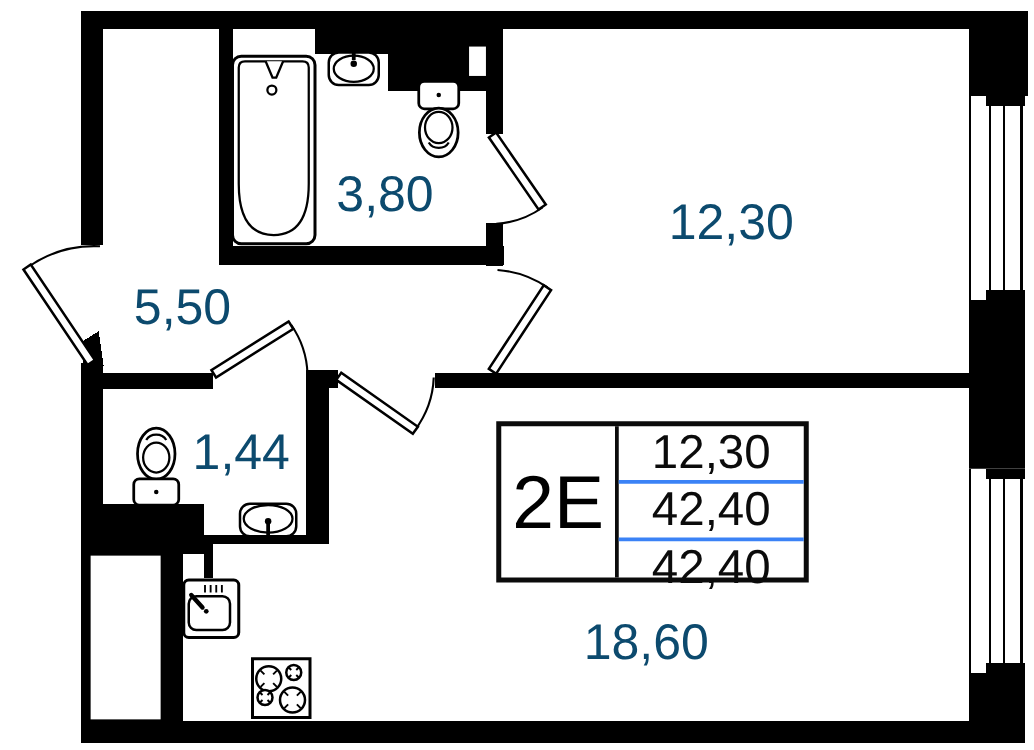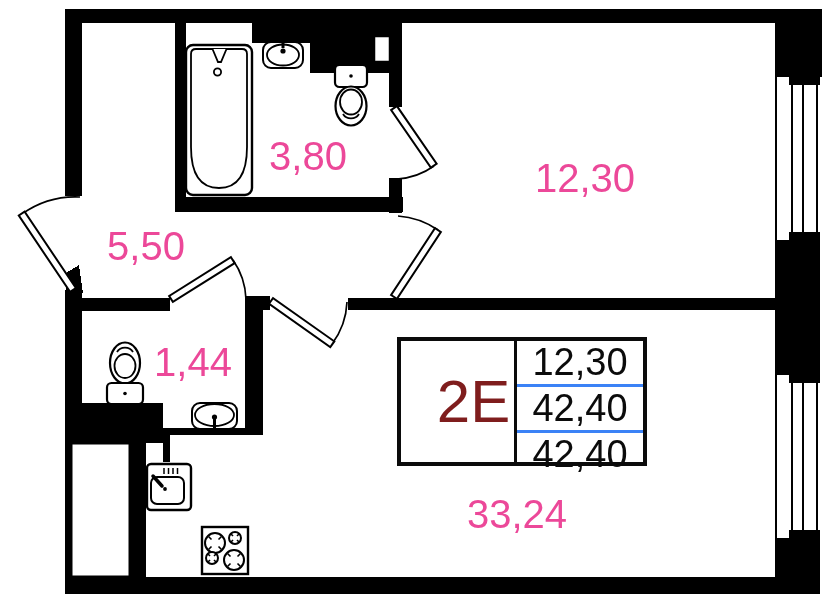--- a/index.html
+++ b/index.html
@@ -17,7 +17,7 @@
     text-align: center;
     font-size: 40px;
     font-weight: 400;
-    color: #ec4899;
+    color: #0c4a6e;
     letter-spacing: 0px;
     white-space: nowrap;
   }

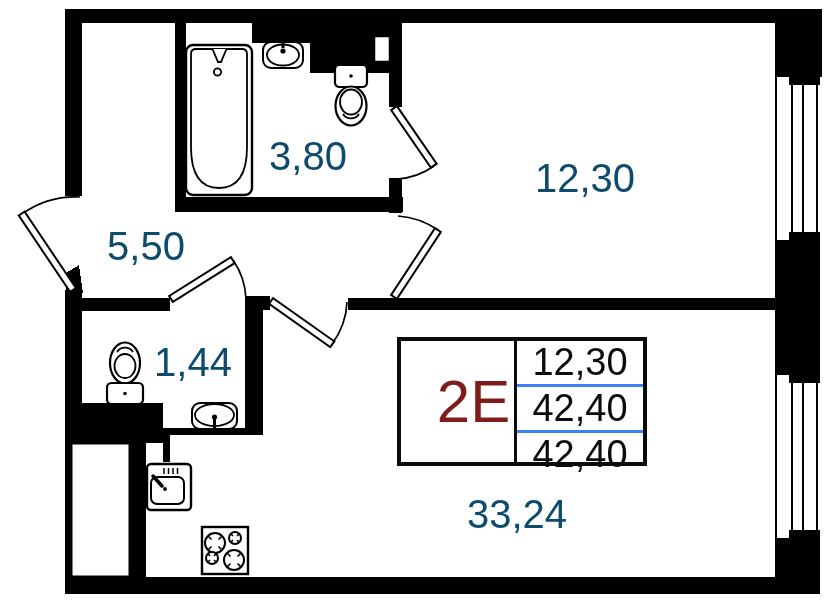--- a/index.html
+++ b/index.html
@@ -32,7 +32,7 @@
     background: #ffffff;
   }
   #unit-cell {
-    width: 84px;
+    width: 94px;
     flex: none;
     border-right: 3px solid #0b0b0b;
     box-sizing: border-box;
@@ -40,8 +40,7 @@
     align-items: center;
     justify-content: center;
     font-size: 60px;
-    color: #7f1d1d;
-    margin-left: 32px;
+    color: #000000;
   }
   #stats-col { flex: 1; display: flex; flex-direction: column; }
   .stat-row {

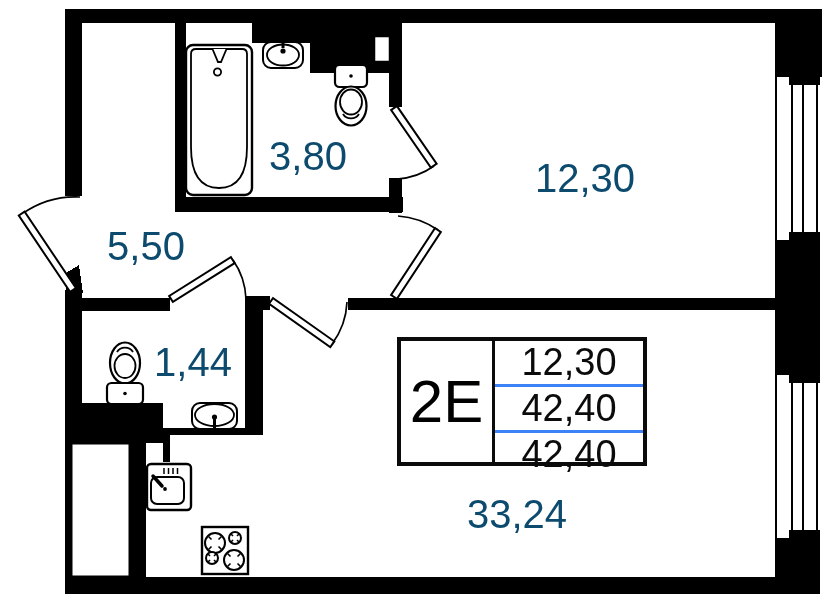--- a/index.html
+++ b/index.html
@@ -225,7 +225,7 @@
   <div class="room-label" style="left:81px; top:224px; width:130px;text-align:center;">5,50</div>
   <div class="room-label" style="left:505px; top:156px; width:160px;">12,30</div>
   <div class="room-label" style="left:128px; top:340px; width:130px;">1,44</div>
-  <div class="room-label" style="left:437px; top:492px; width:160px;">33,24</div>
+  <div class="room-label" style="left:437px; top:492px; width:160px;">18,60</div>
 
   <div id="unit-table">
     <div id="unit-cell">2E</div>

